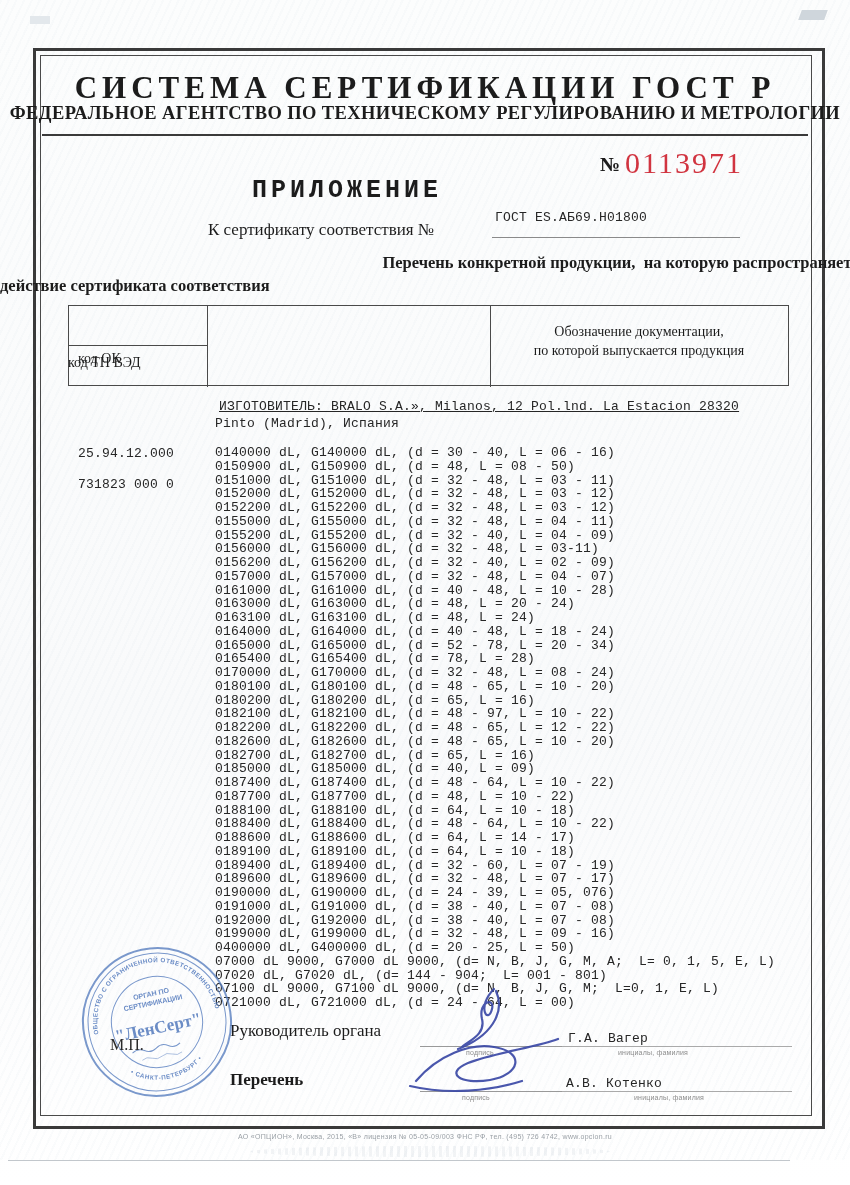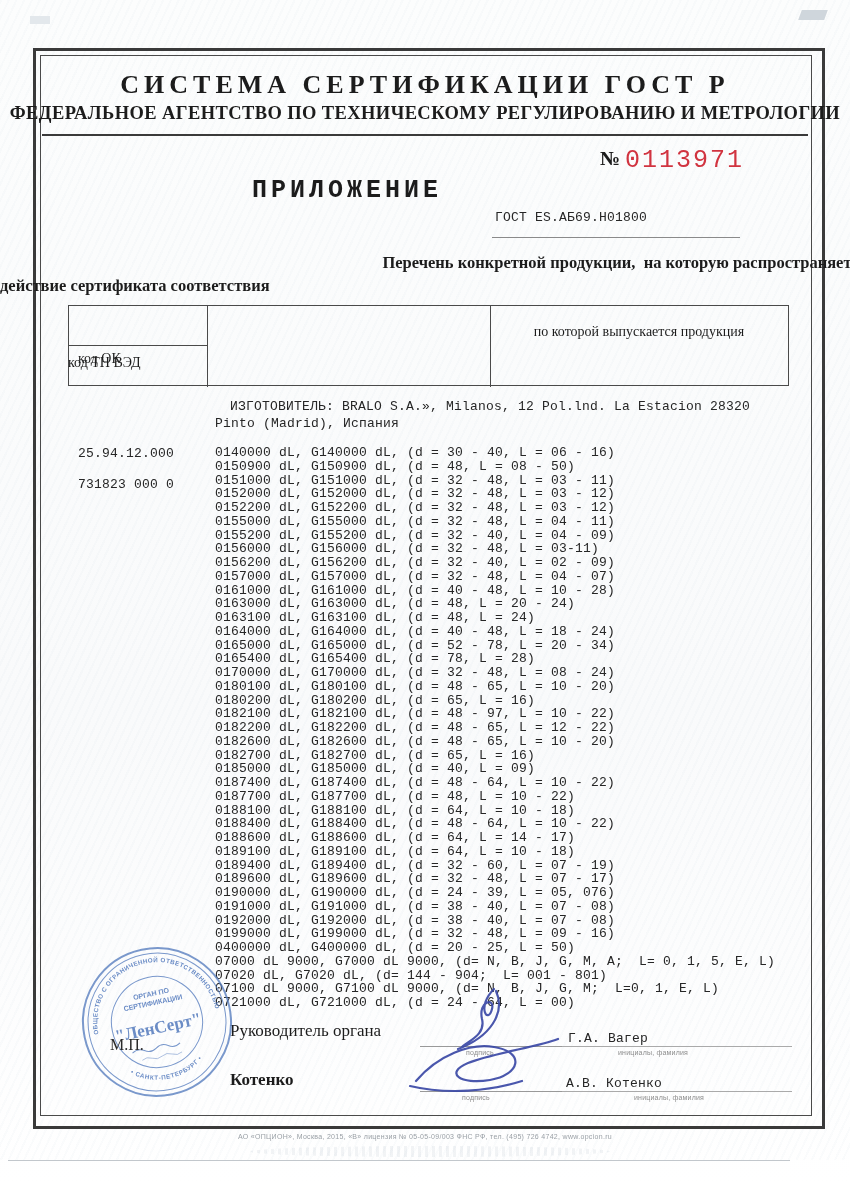--- a/index.html
+++ b/index.html
@@ -17,7 +17,7 @@
   .frame-outer { left:33px; top:48px; width:786px; height:1075px; border:3px solid #3a3a3a; }
   .frame-inner { left:40px; top:55px; width:770px; height:1059px; border:1px solid #4a4a4a; }
   
-  .h1 { left:0; top:70px; width:850px; text-align:center; font-weight:bold; font-size:26px; letter-spacing:5px; }
+  .h1 { left:0; top:70px; width:850px; text-align:center; font-weight:bold; font-size:31px; letter-spacing:5px; }
   .h2 { left:0; top:103px; width:850px; text-align:center; font-weight:bold; font-size:18.5px; letter-spacing:0.4px; }
   .sep { left:42px; top:134px; width:766px; border-top:2px solid #3a3a3a; }
   .docnum { left:600px; top:146px; font-size:20px; font-weight:bold; }

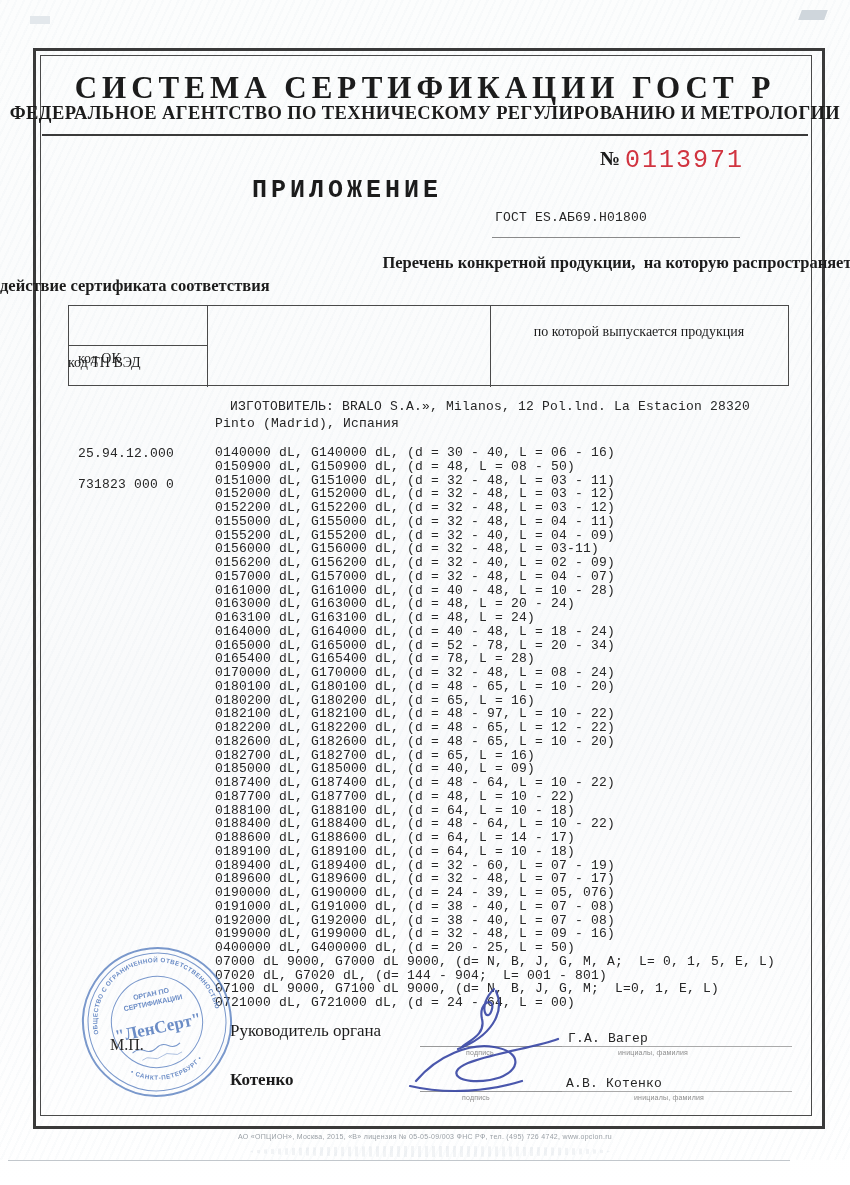--- a/index.html
+++ b/index.html
@@ -21,7 +21,7 @@
   .h2 { left:0; top:103px; width:850px; text-align:center; font-weight:bold; font-size:18.5px; letter-spacing:0.4px; }
   .sep { left:42px; top:134px; width:766px; border-top:2px solid #3a3a3a; }
   .docnum { left:600px; top:146px; font-size:20px; font-weight:bold; }
-  .docnum .digits { font-family:Liberation Mono, monospace; font-weight:normal; font-size:25px; letter-spacing:2px; vertical-align:-2px; }
+  .docnum .digits { font-family:Liberation Serif, serif; font-weight:normal; font-size:30px; letter-spacing:2px; vertical-align:-2px; }
   .doc-title { left:0; top:176px; width:694px; text-align:center; font-weight:bold; font-size:25px; letter-spacing:4px;font-family:Liberation Mono, monospace; }
   .cert-label { left:208px; top:220px; font-size:17px; }
   .cert-value { left:495px; top:210px; font-family:"Liberation Mono", monospace; font-size:13px; white-space:pre; color:#2a2a2a; }

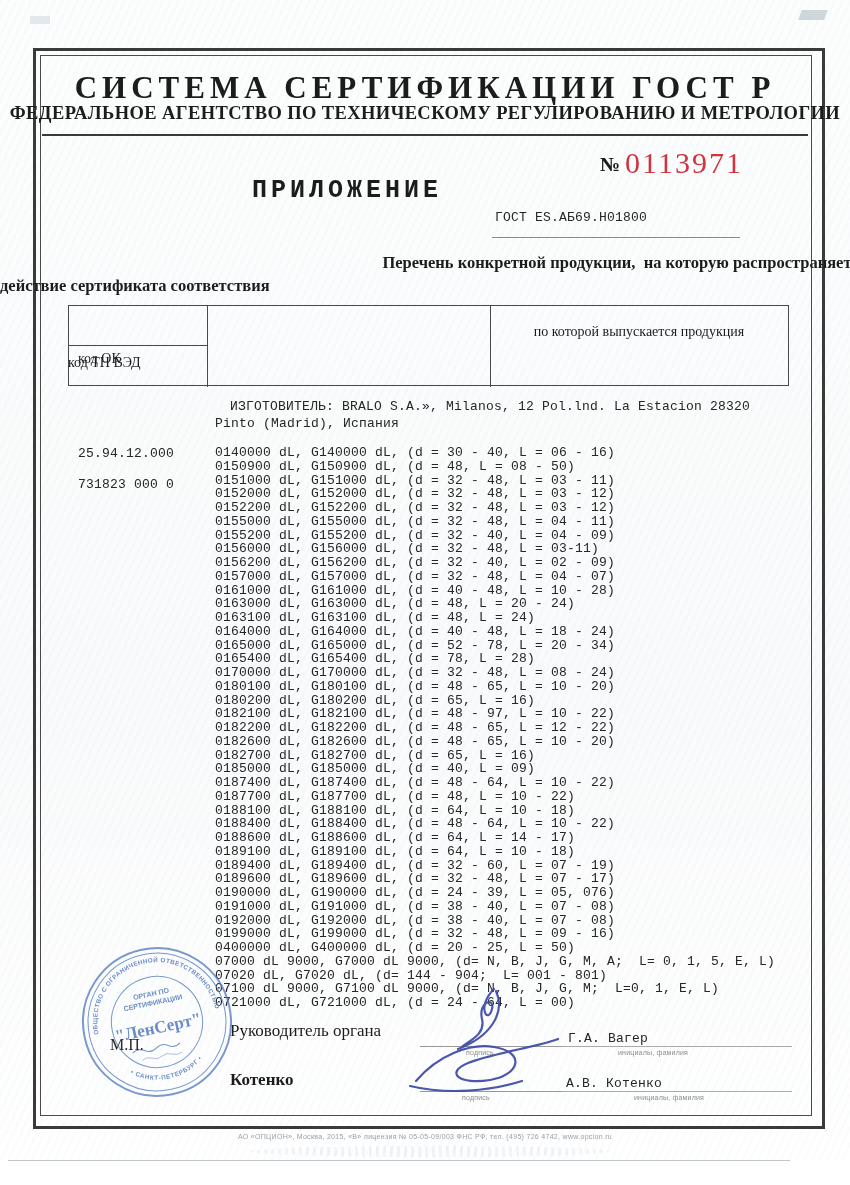--- a/index.html
+++ b/index.html
@@ -94,6 +94,7 @@
 
   <div class="abs doc-title">ПРИЛОЖЕНИЕ</div>
 
+  <div class="abs cert-label">К сертификату соответствия №</div>
   <div class="abs cert-value mono">ГОСТ ES.АБ69.Н01800</div>
   <div class="abs cert-underline"></div>
 

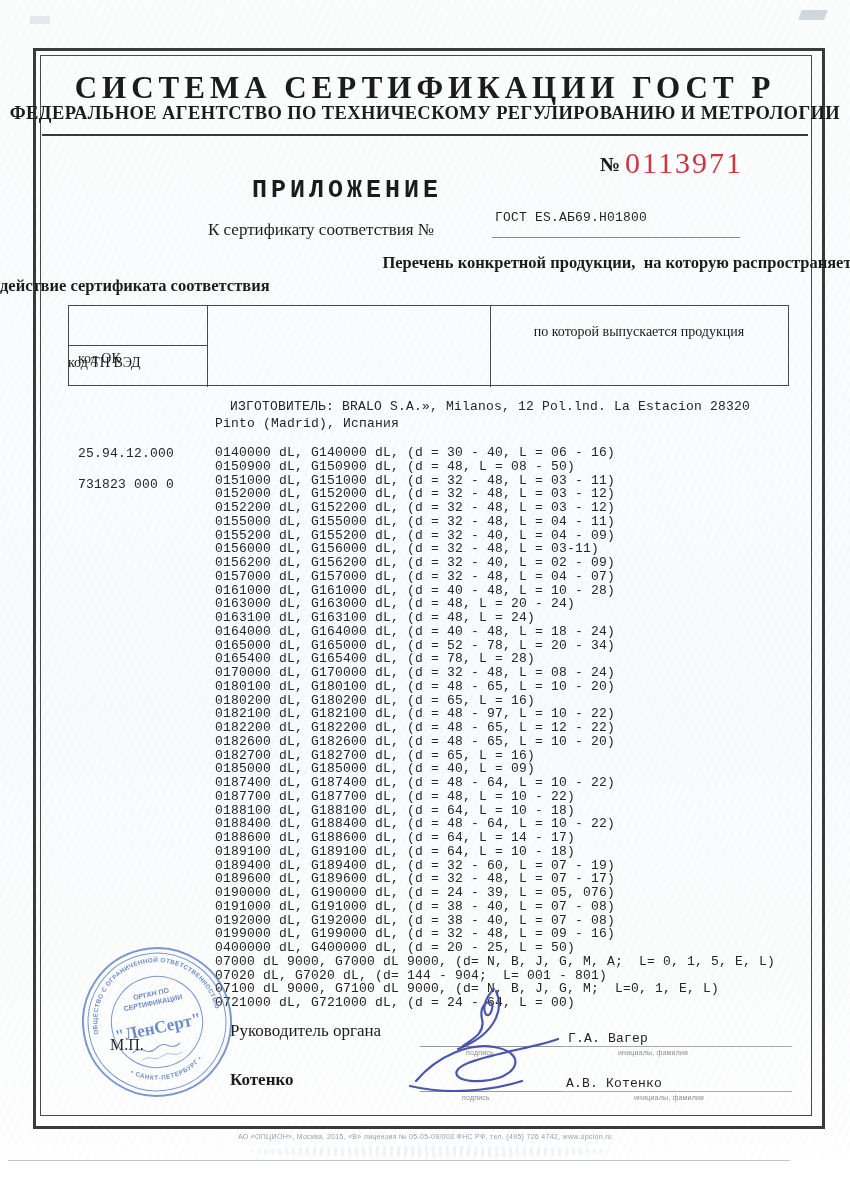--- a/index.html
+++ b/index.html
@@ -108,6 +108,7 @@
   <div class="abs cell c-ok">код ОК</div>
   <div class="abs cell c-tn">код ТН ВЭД</div>
   <div class="abs cell c-right">
+    <div>Обозначение документации,</div>
     <div>по которой выпускается продукция</div>
   </div>
 

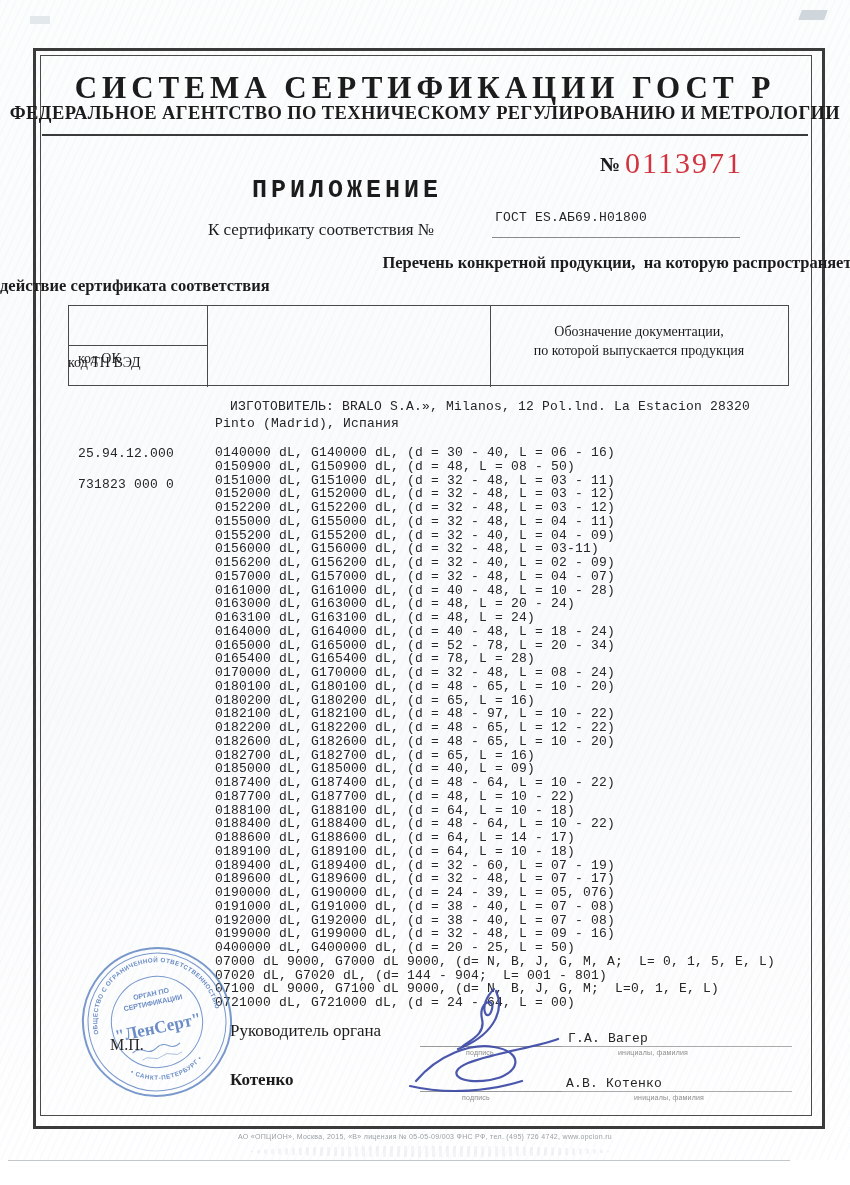--- a/index.html
+++ b/index.html
@@ -40,7 +40,7 @@
   .c-right { left:491px; top:322px; width:296px; text-align:center; line-height:19px; }
   
   .mono { font-family:"Liberation Mono", monospace; font-size:13px; letter-spacing:0.2px; color:#262626; white-space:pre; }
-  .manu1 { left:230px; top:399px; }
+  .manu1 { left:219px; top:399px;text-decoration:underline; }
   .manu2 { left:215px; top:416px; }
   .code-ok { left:78px; top:446px; }
   .code-tn { left:78px; top:477px; }

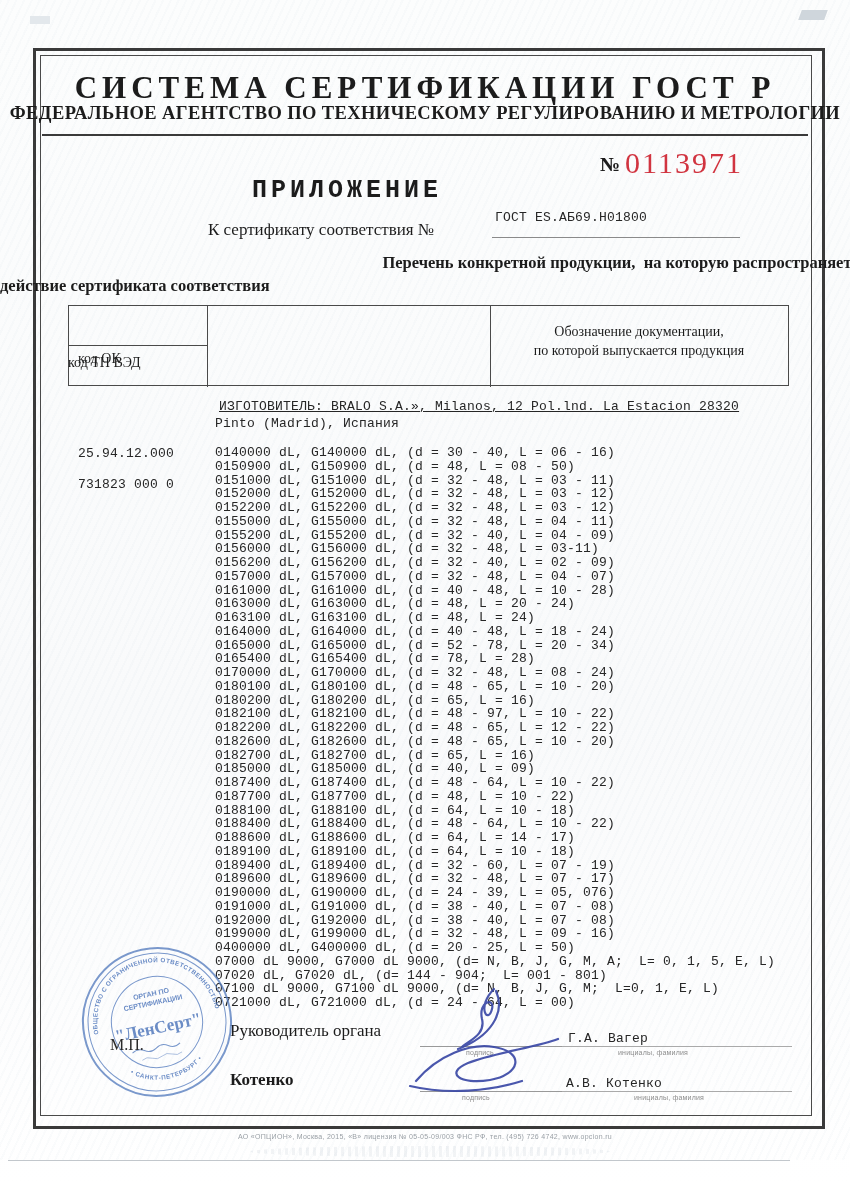--- a/index.html
+++ b/index.html
@@ -127,7 +127,7 @@
   <div class="abs nameline1"></div>
   <div class="abs tiny lbl-name1">инициалы, фамилия</div>
 
-  <div class="abs role2">Котенко</div>
+  <div class="abs role2">Перечень</div>
   <div class="abs sigline2"></div>
   <div class="abs tiny lbl-sig2">подпись</div>
   <div class="abs mono name2">А.В. Котенко</div>

